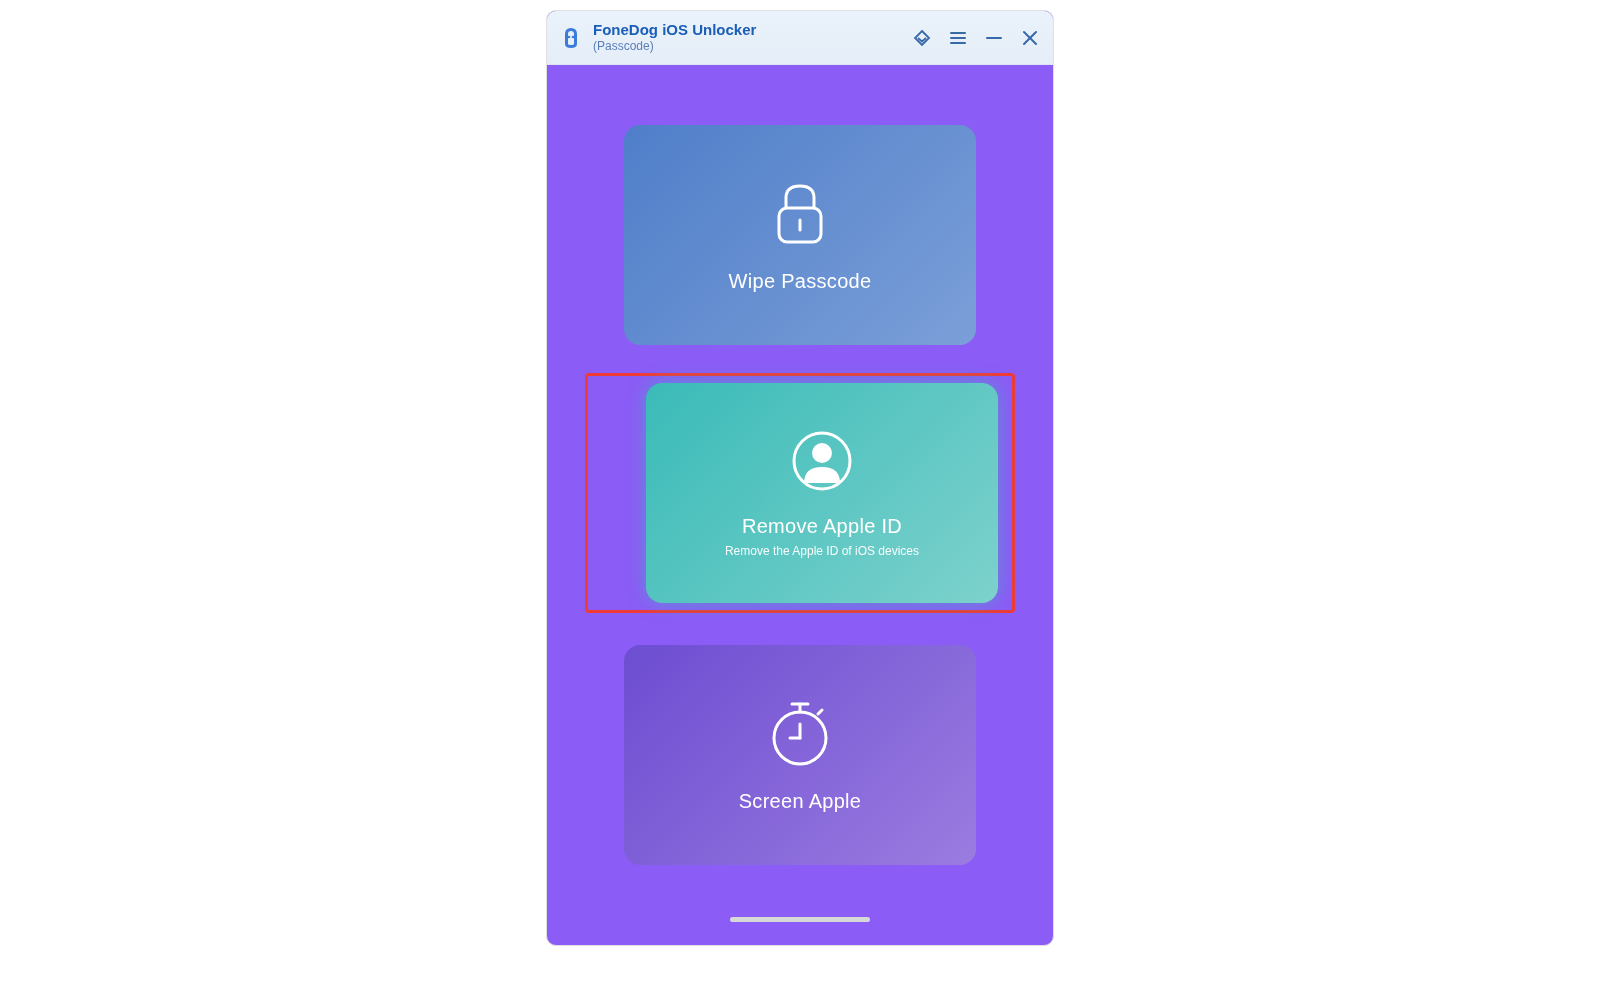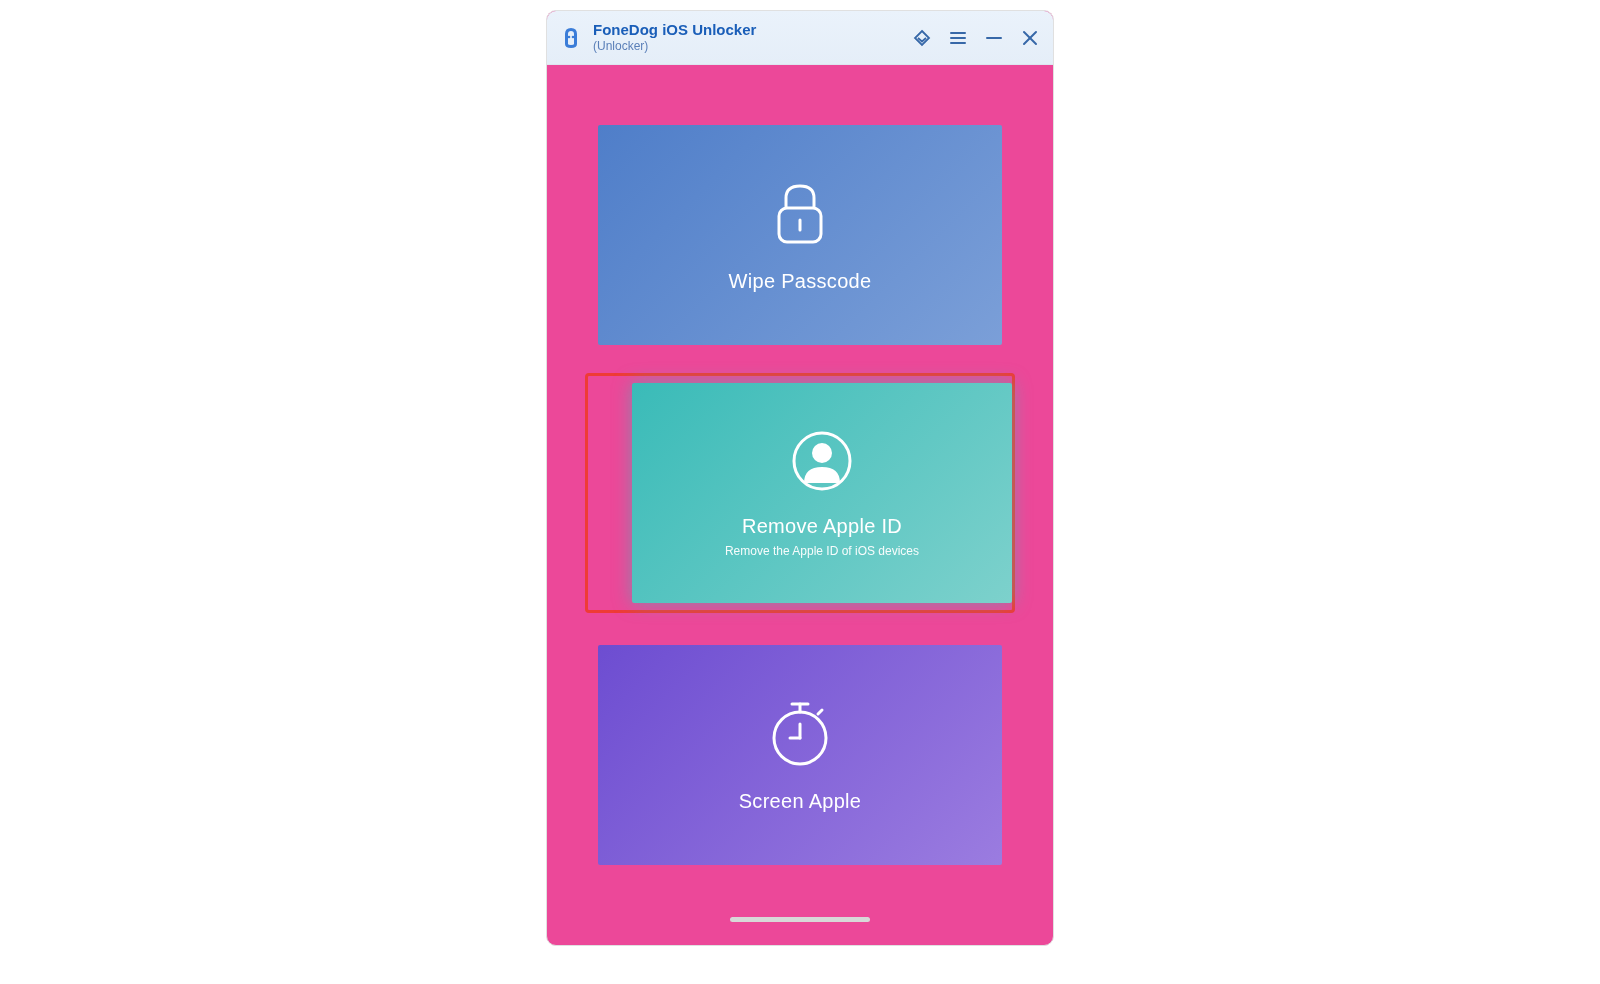--- a/index.html
+++ b/index.html
@@ -16,7 +16,7 @@
     .app-window {
       width: 508px;
       height: 936px;
-      background: #ec4899;
+      background: #8b5cf6;
       border: 1px solid #e0e0e0;
       border-radius: 10px;
       overflow: hidden;

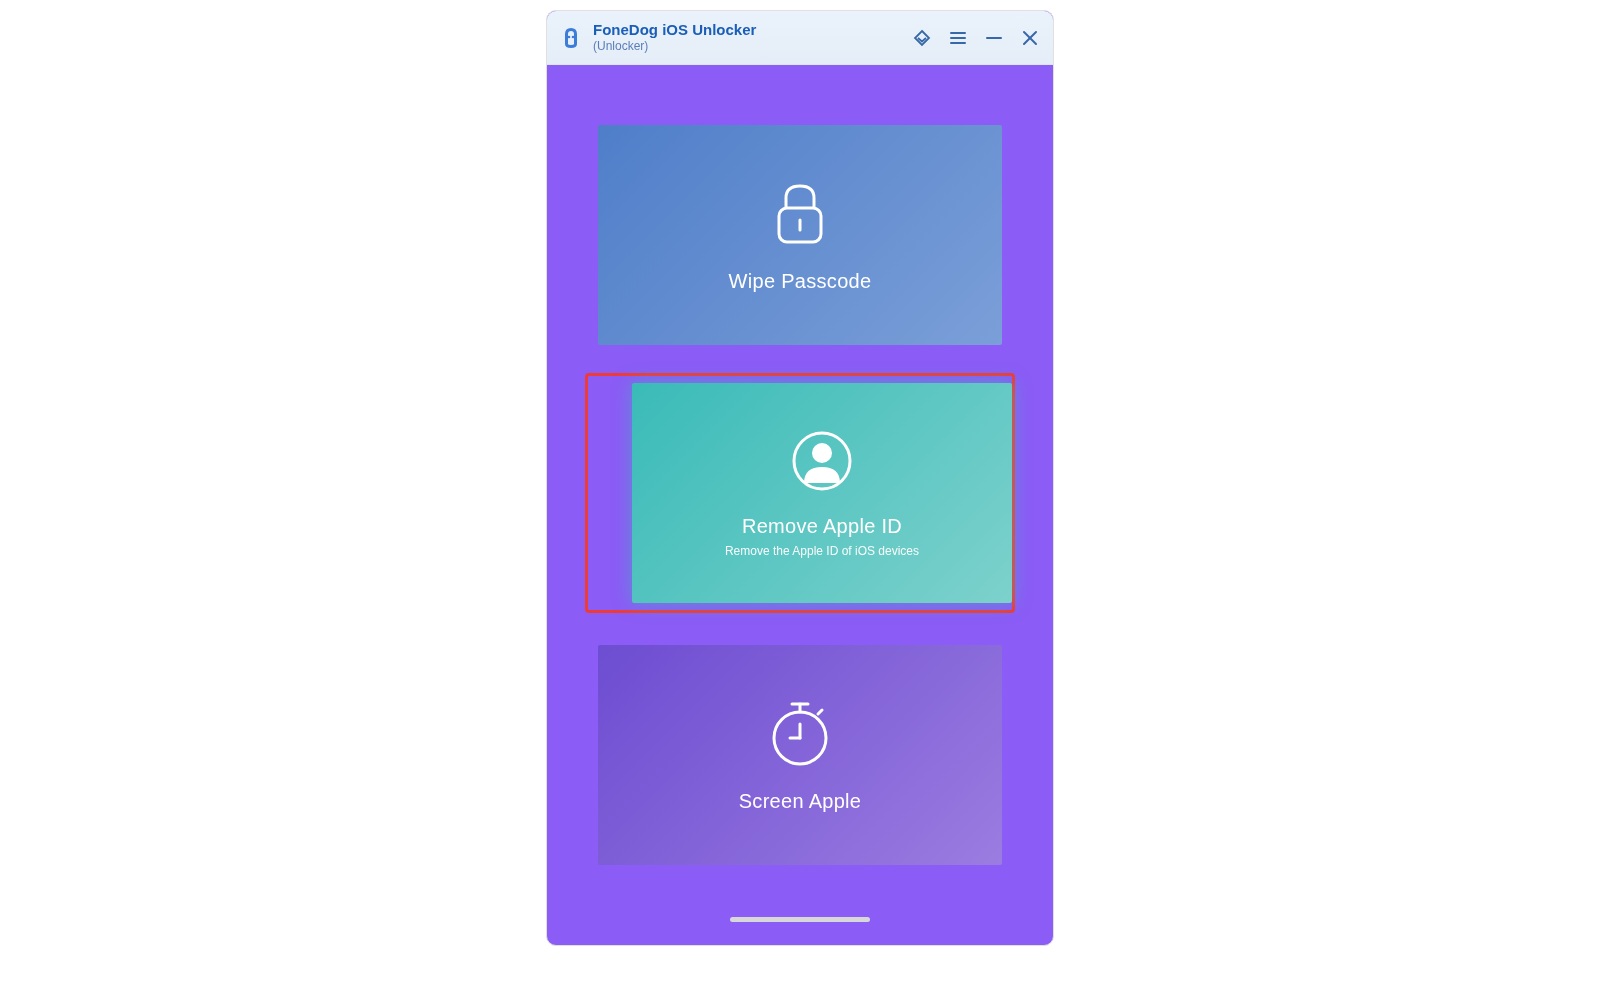--- a/index.html
+++ b/index.html
@@ -152,7 +152,7 @@
     </div>
     <div class="title-text">
       <div class="app-title">FoneDog iOS Unlocker</div>
-      <div class="app-status">(Unlocker)</div>
+      <div class="app-status">(Passcode)</div>
     </div>
     <div class="title-controls">
       <div class="title-btn">

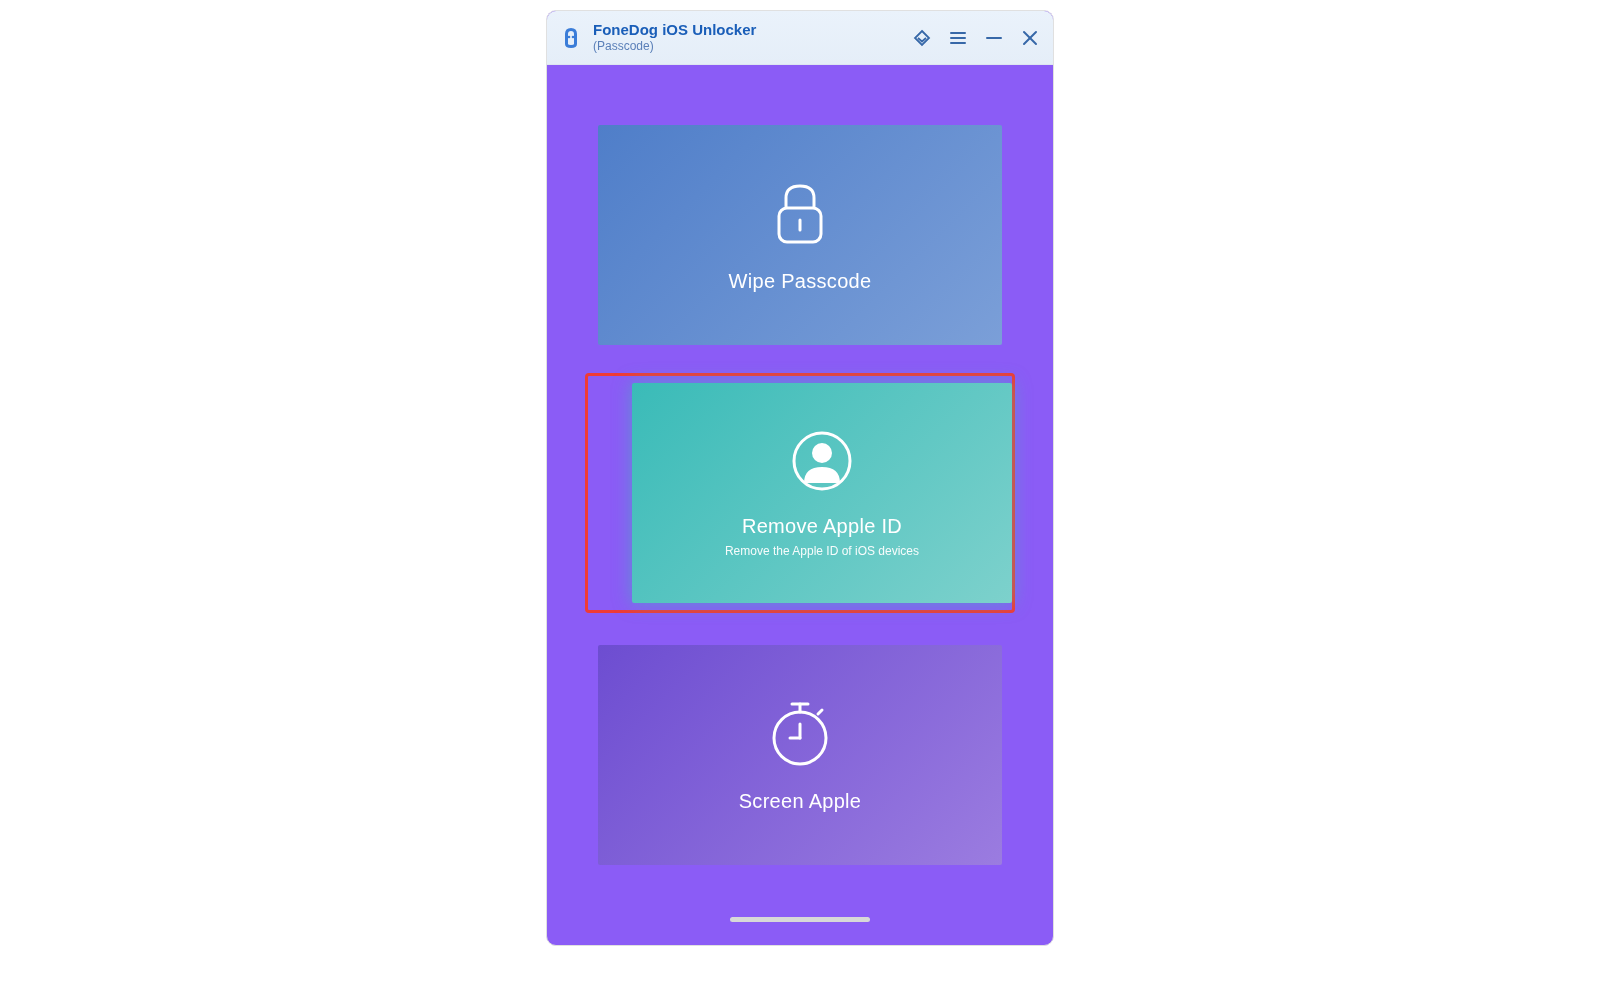--- a/index.html
+++ b/index.html
@@ -78,9 +78,9 @@
       align-items: center;
     }
     .card {
-      width: 404px;
+      width: 352px;
       height: 220px;
-      border-radius: 2px;
+      border-radius: 16px;
       display: flex;
       flex-direction: column;
       align-items: center;

